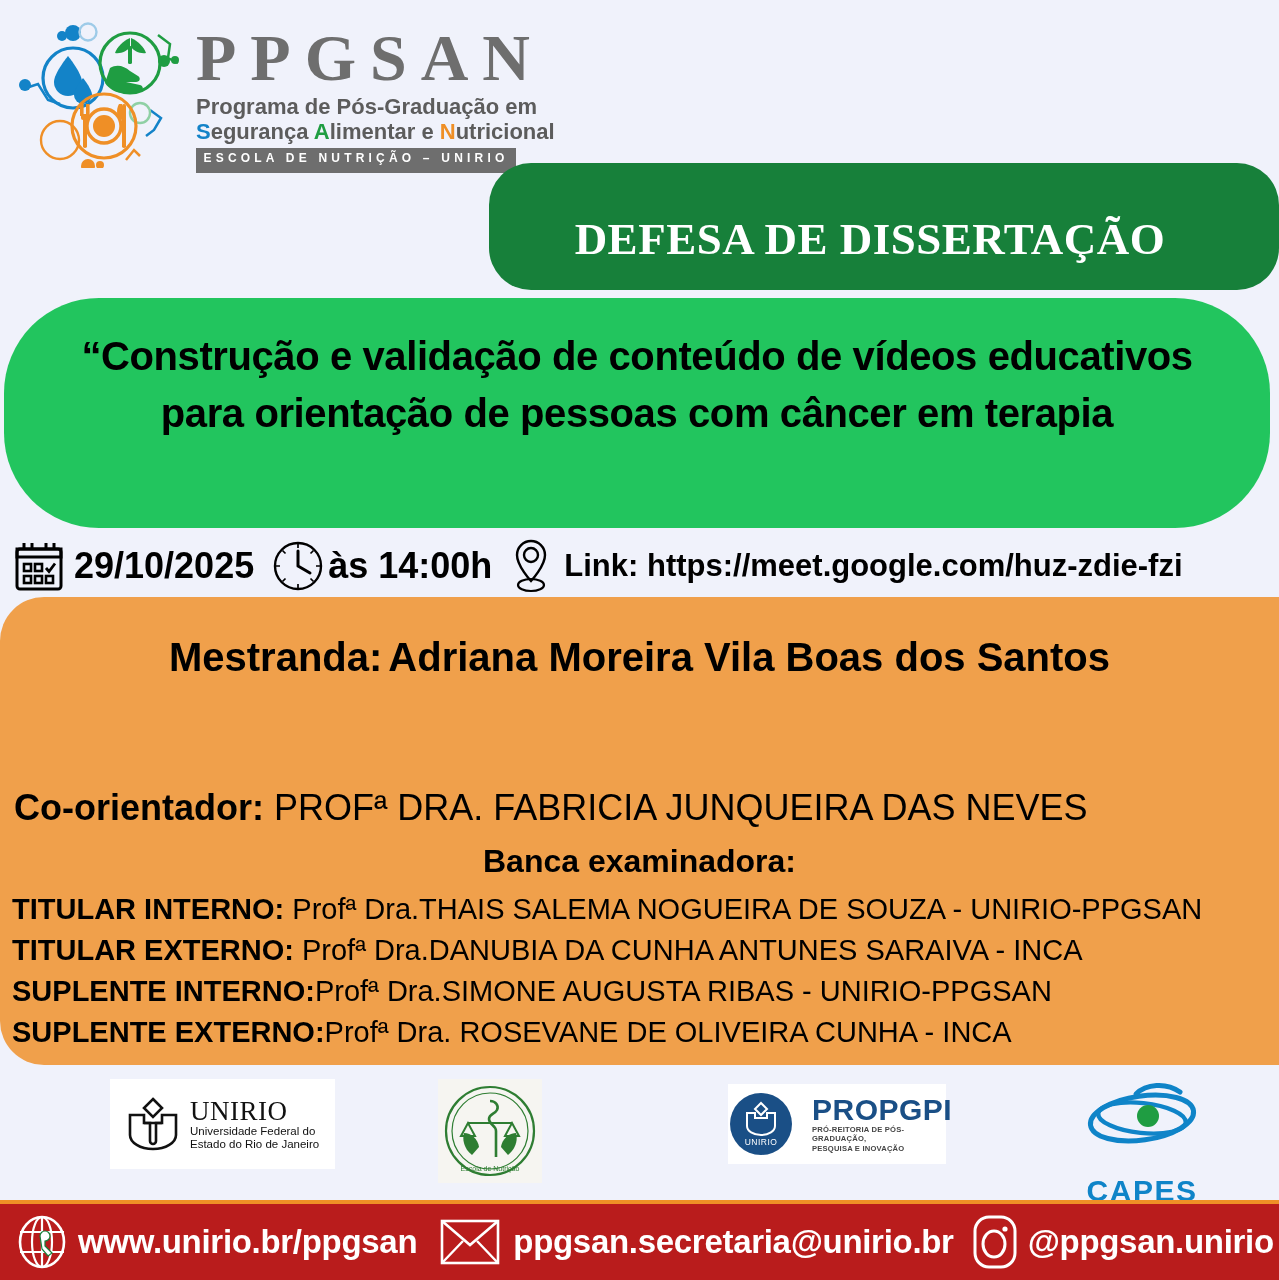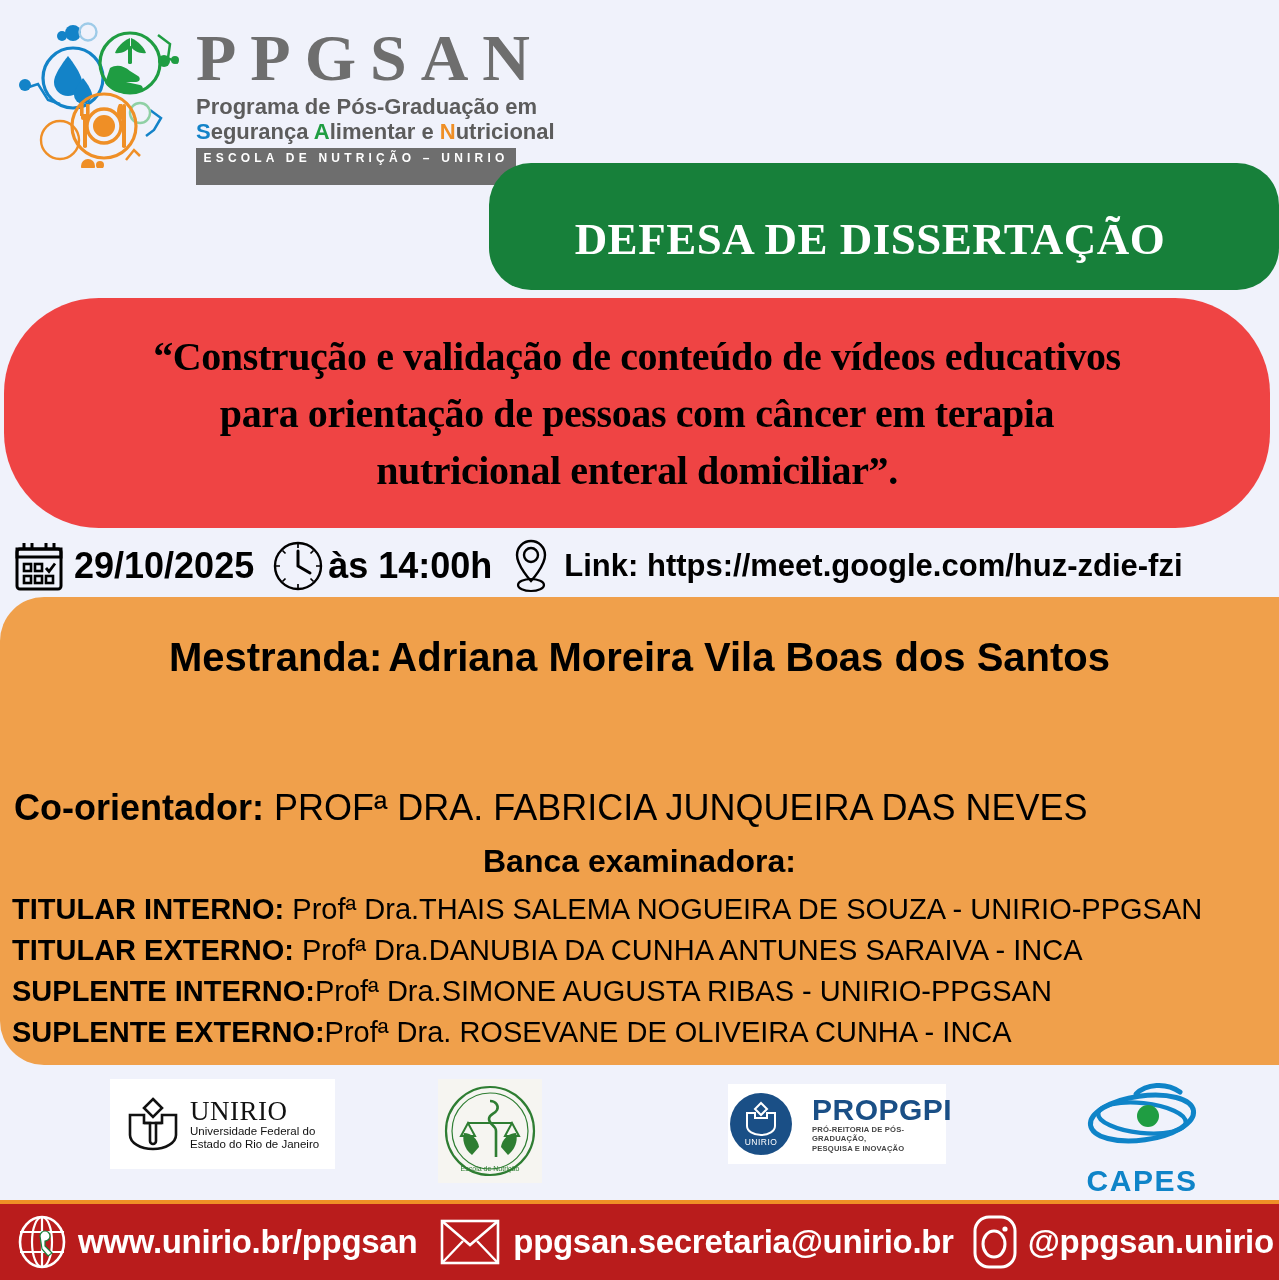--- a/index.html
+++ b/index.html
@@ -28,7 +28,7 @@
   .ppgsan-l2 .n{color:#ef8f26;}
   .ppgsan-strip{
     margin-top:3px;background:#6e6e6e;color:#ffffff;font-size:12px;font-weight:700;
-    letter-spacing:4.2px;text-align:center;padding:3px 2px 20px;white-space:nowrap;
+    letter-spacing:4.2px;text-align:center;padding:3px 2px 8px;white-space:nowrap;
   }
 
   

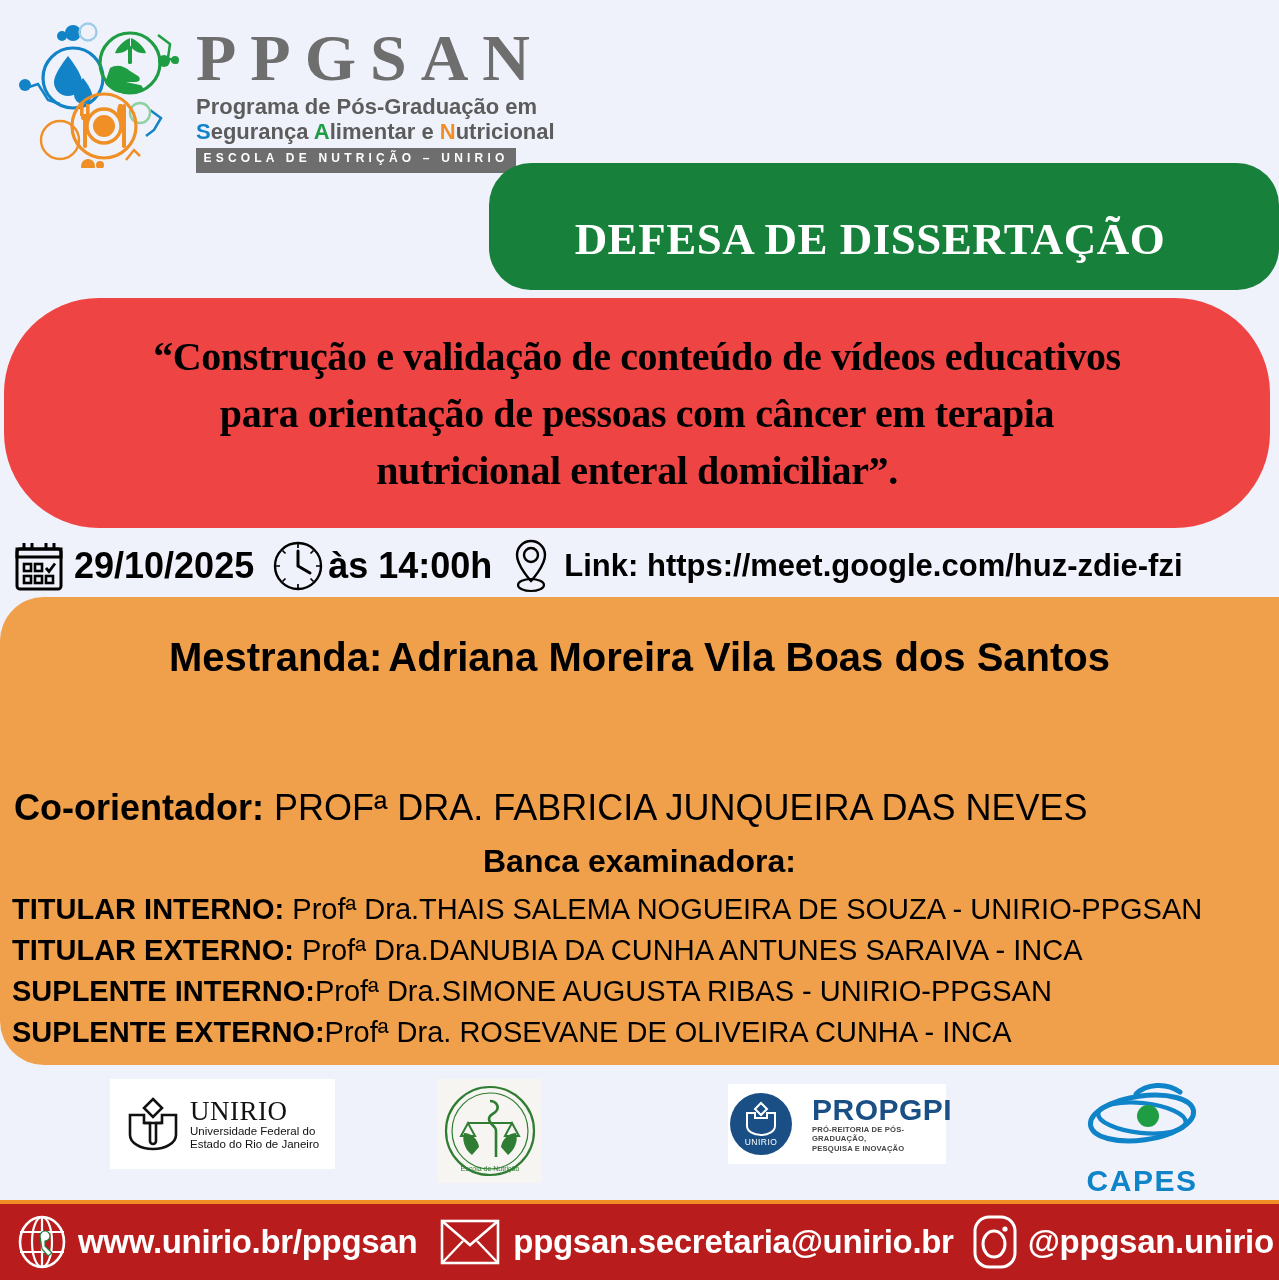--- a/index.html
+++ b/index.html
@@ -45,7 +45,7 @@
   
   .blue-block{
     position:absolute;left:4px;top:298px;width:1266px;height:230px;
-    background:#ef4444;border-radius:95px;font-family:Liberation Serif, serif;
+    background:#22c55e;border-radius:95px;
   }
   .blue-title{
     position:absolute;left:26px;right:26px;top:30px;

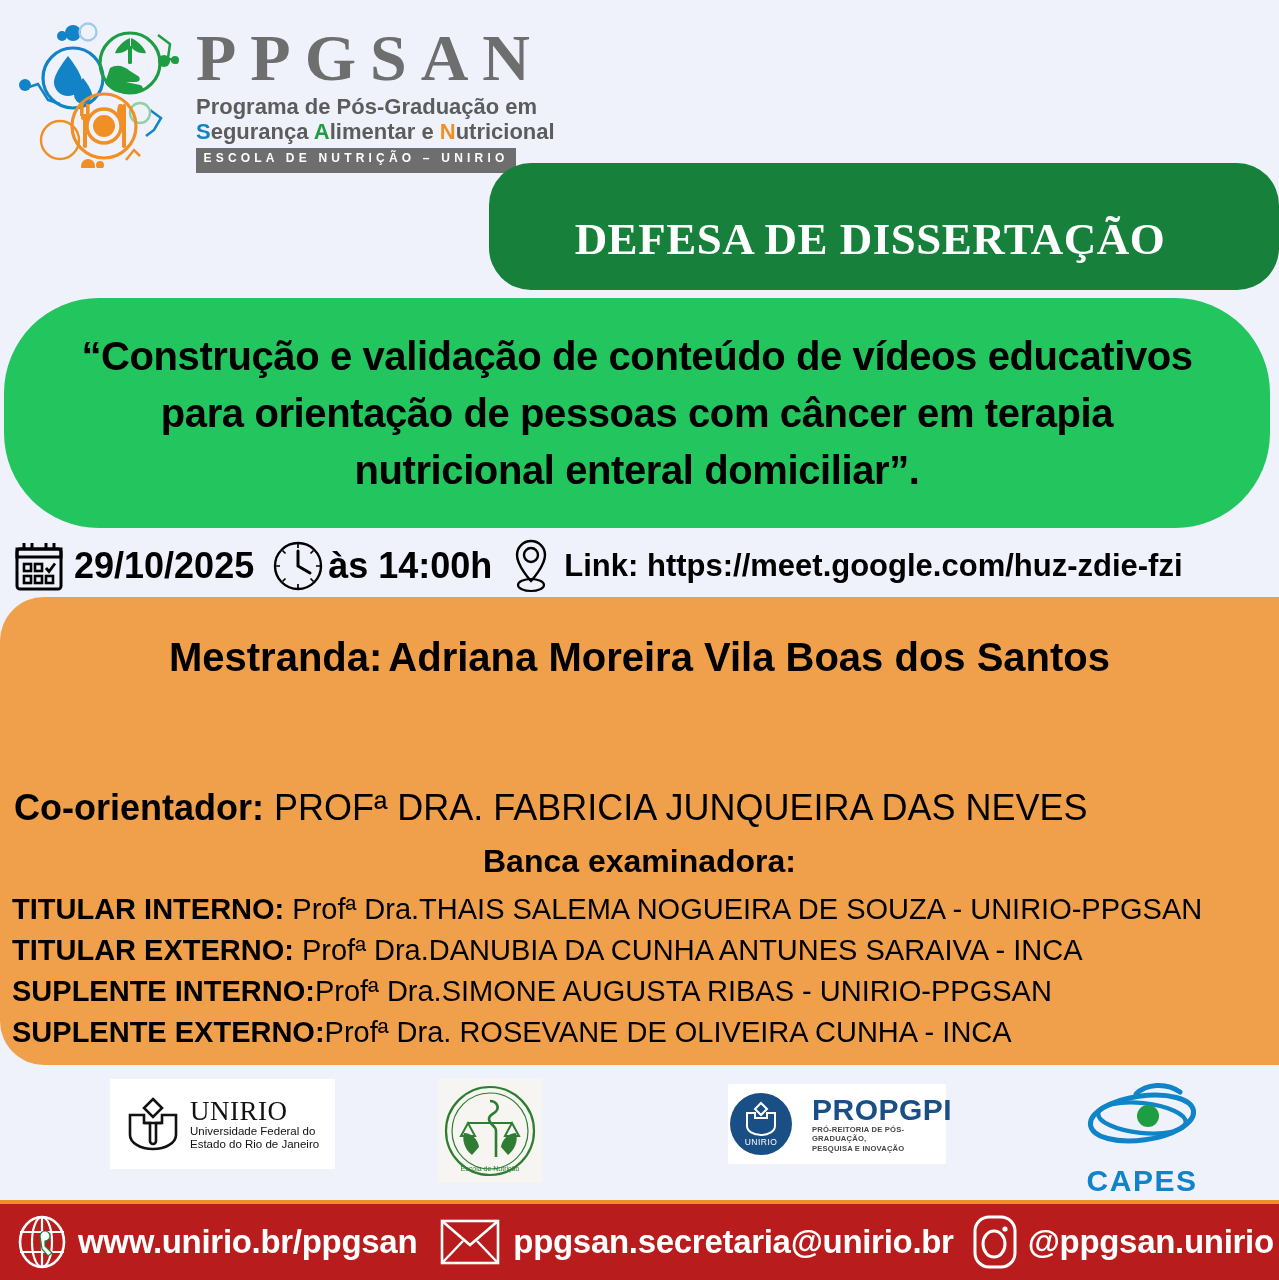--- a/index.html
+++ b/index.html
@@ -170,7 +170,6 @@
     <div class="blue-title">
       <div>“Construção e validação de conteúdo de vídeos educativos</div>
       <div>para orientação de pessoas com câncer em terapia</div>
-      <div>nutricional enteral domiciliar”.</div>
     </div>
   </div>
 

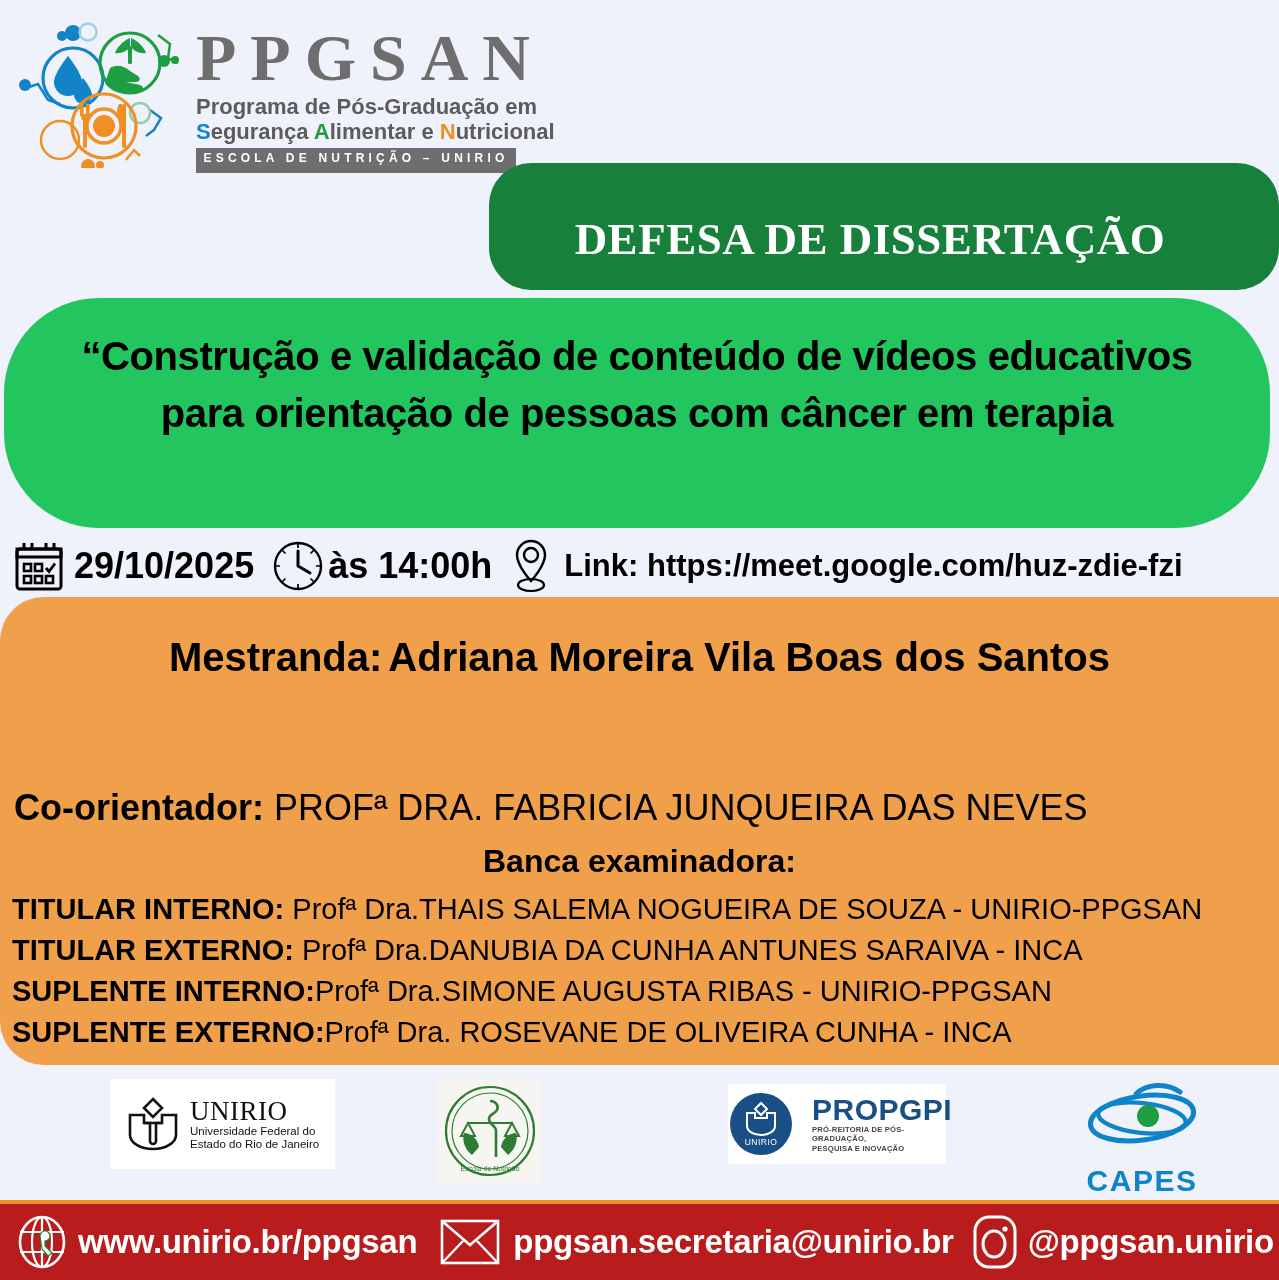--- a/index.html
+++ b/index.html
@@ -95,7 +95,7 @@
   .propgpi-word{font-size:30px;font-weight:700;color:#1a4f86;letter-spacing:.5px;line-height:30px;}
   .propgpi-sub{font-size:7.6px;font-weight:700;color:#444;line-height:9.5px;letter-spacing:.2px;}
   .sp-capes{left:1062px;top:4px;width:160px;height:100px;background:transparent;}
-  .capes-word{text-align:center;font-size:30px;font-weight:700;color:#0f84c8;letter-spacing:1.5px;margin-top:8px;}
+  .capes-word{text-align:center;font-size:30px;font-weight:700;color:#0f84c8;letter-spacing:1.5px;margin-top:18px;}
 
   
   .footer{

